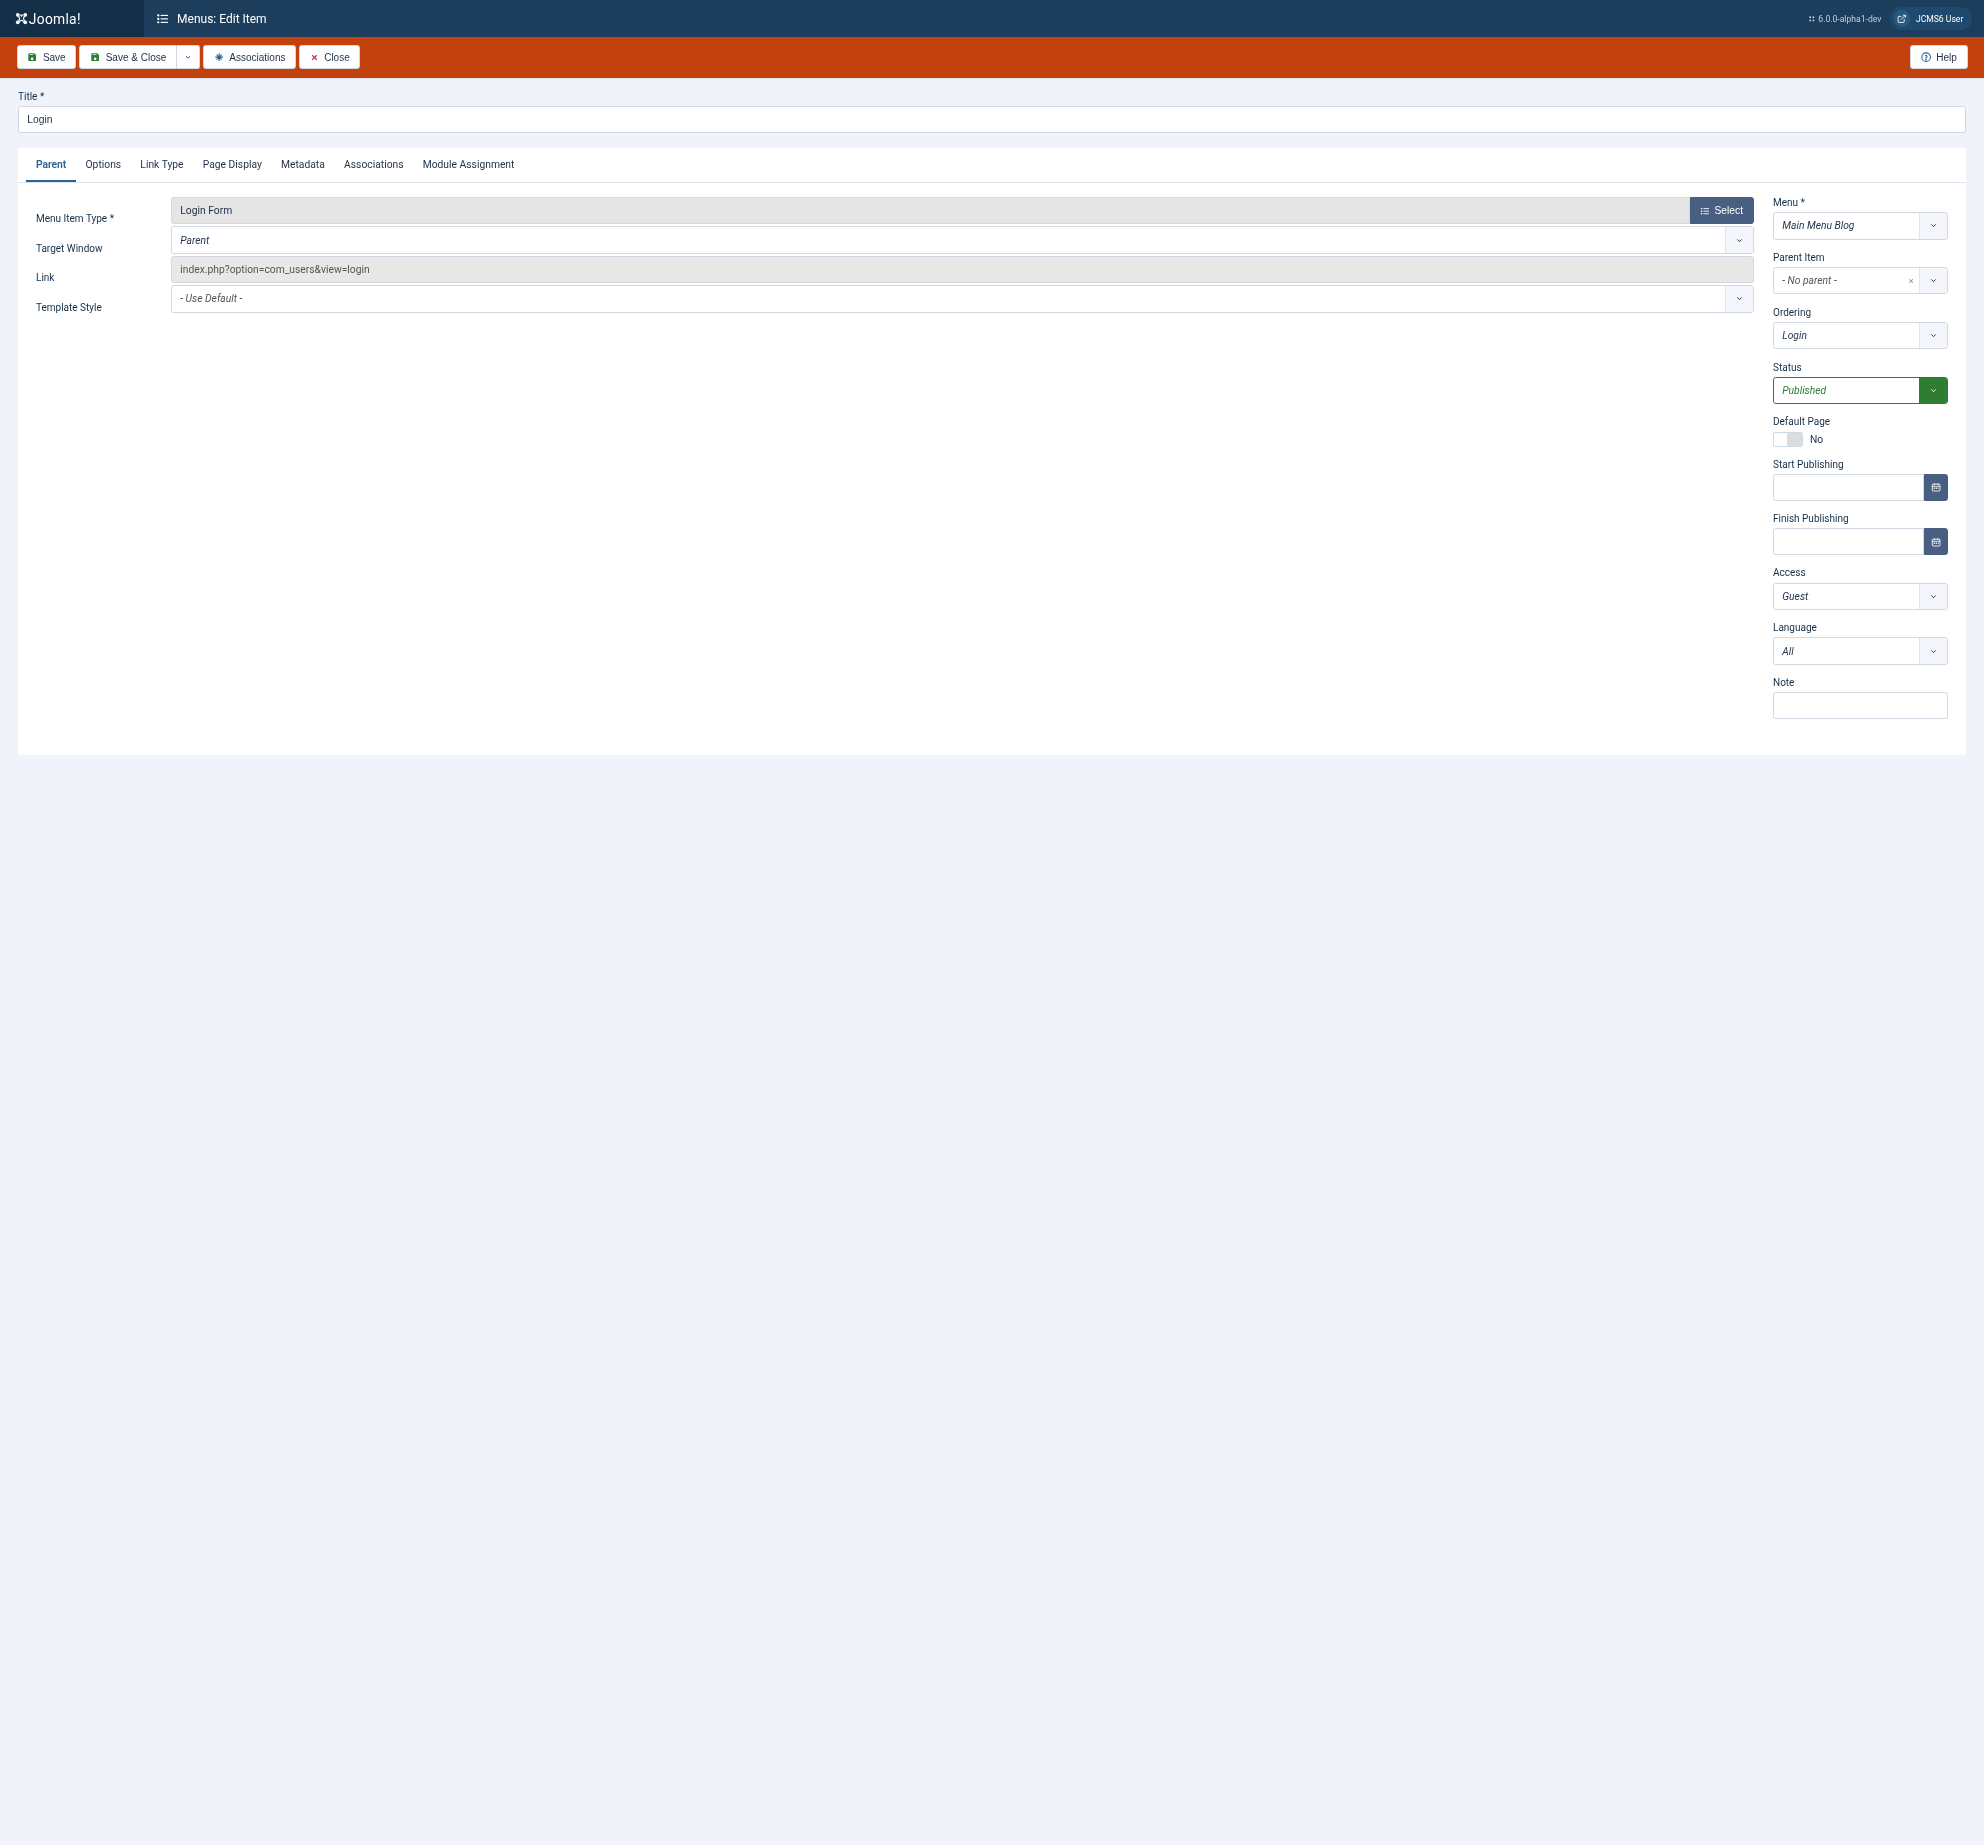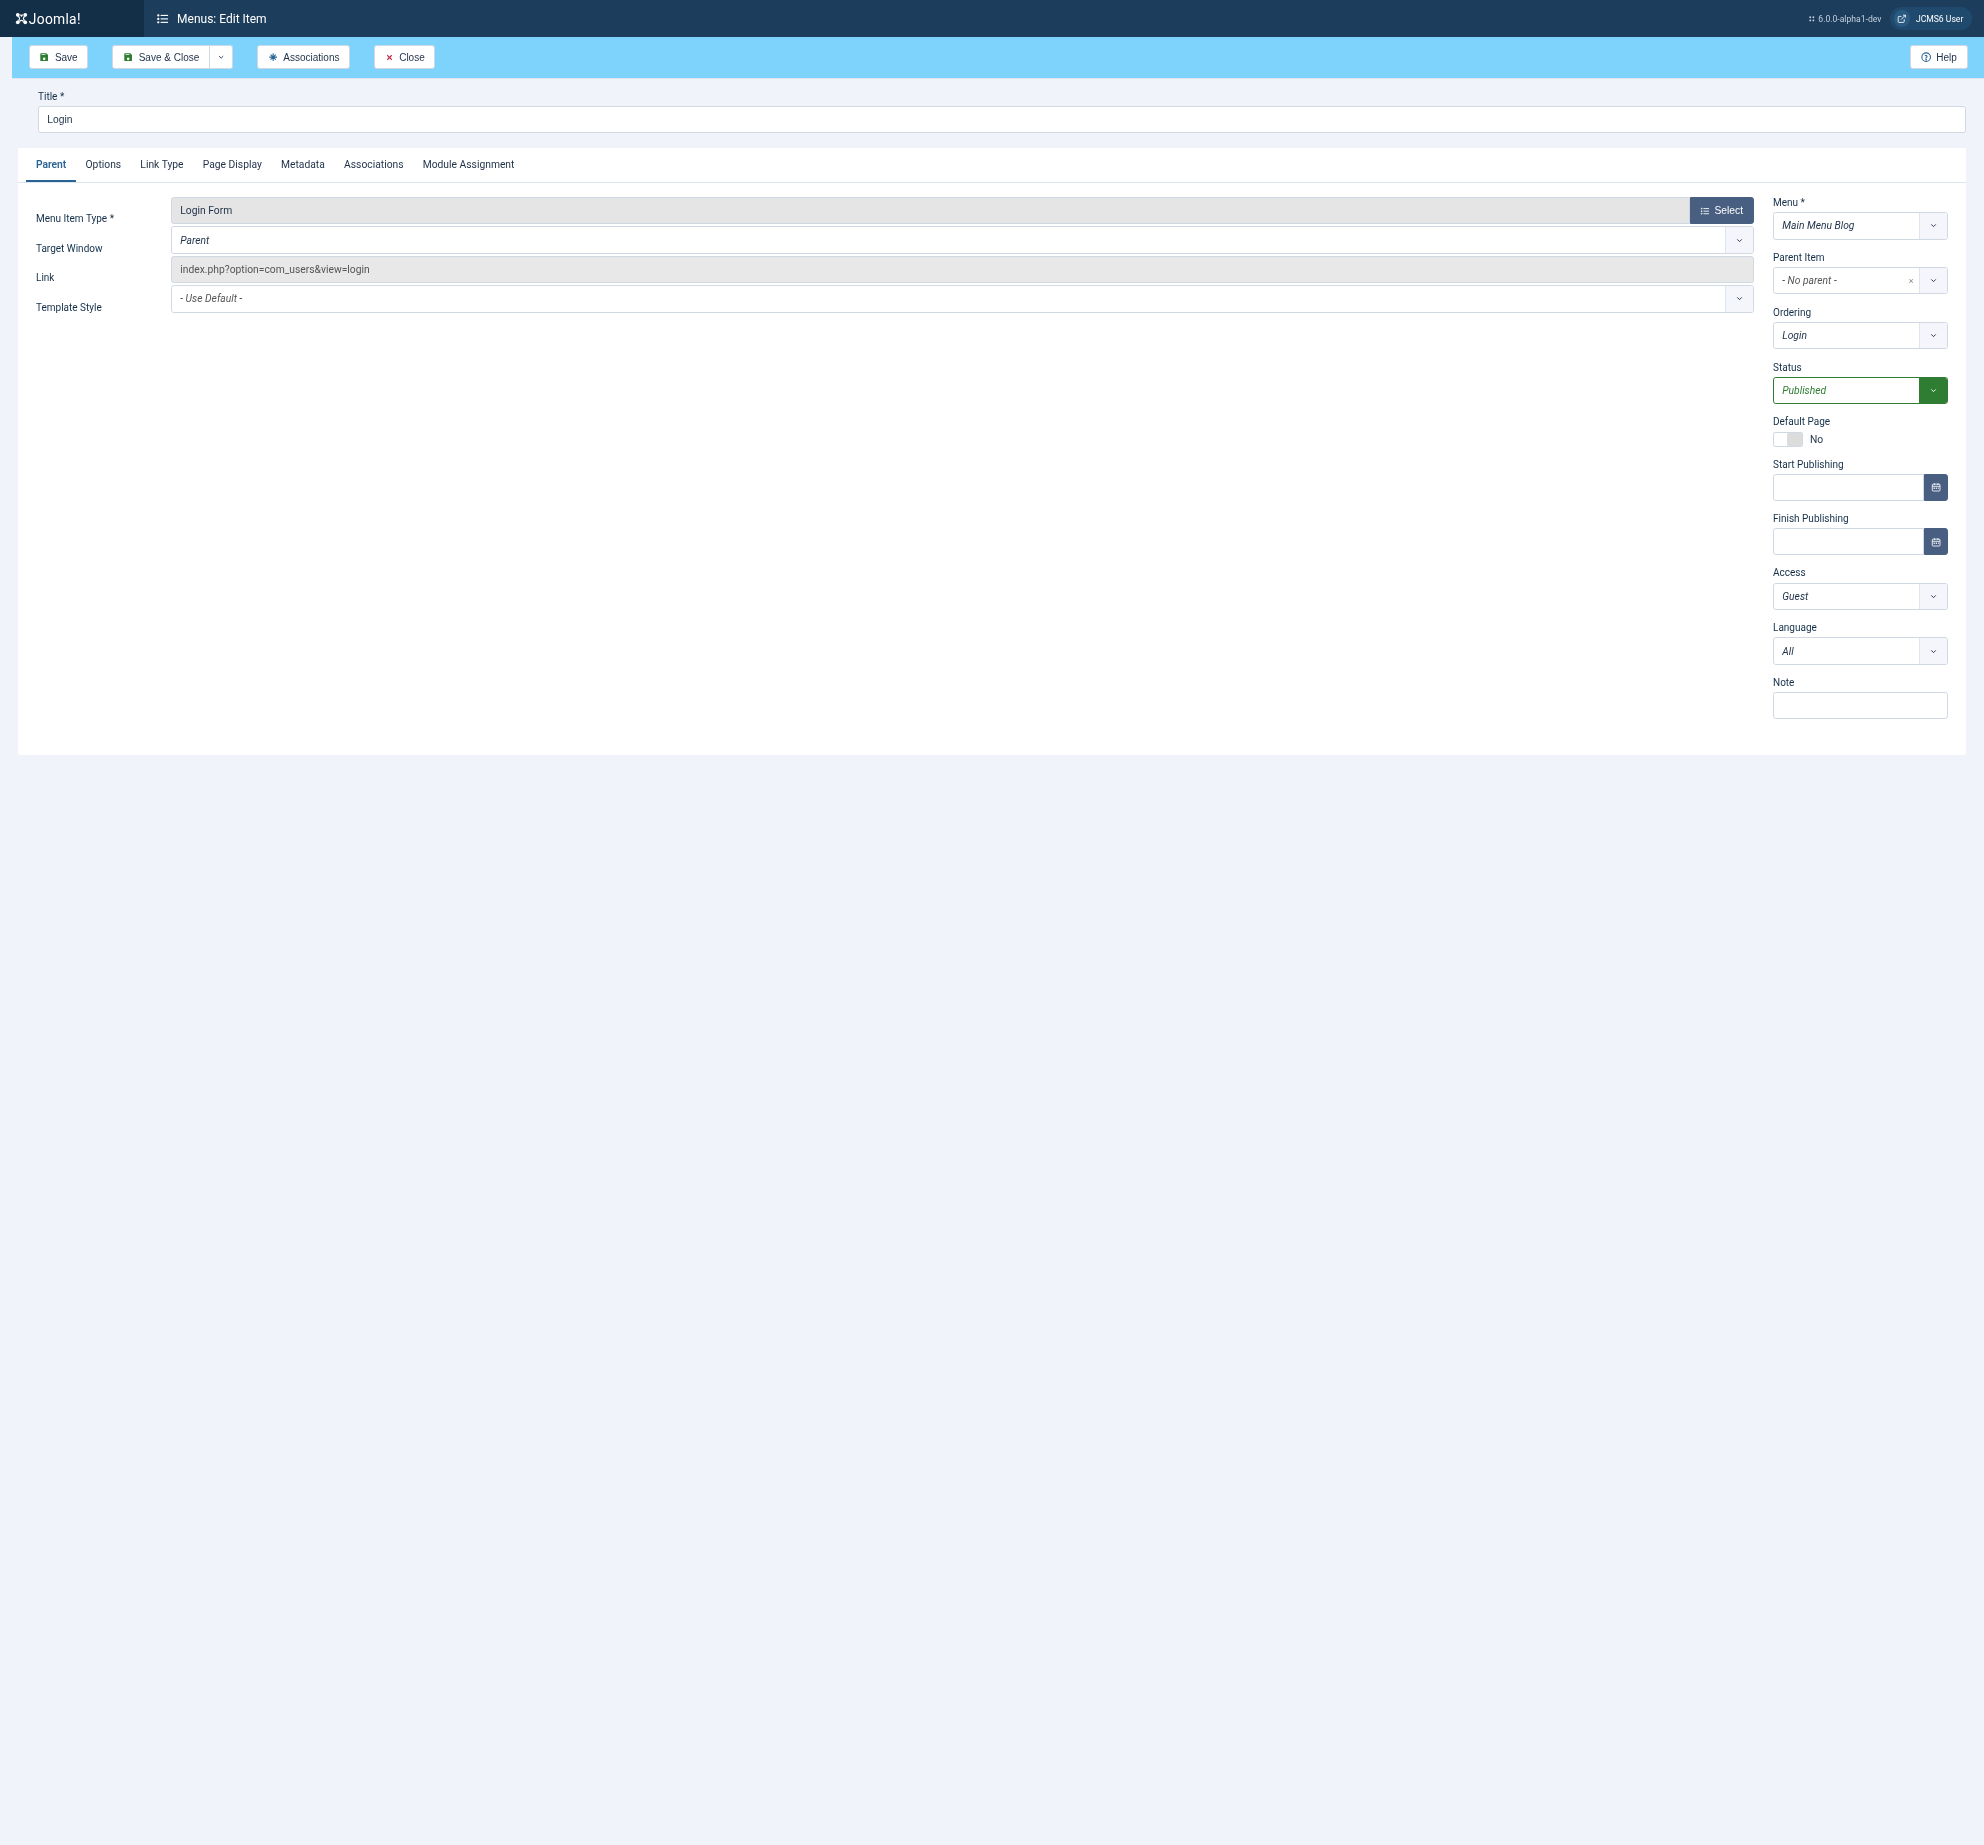--- a/index.html
+++ b/index.html
@@ -14,7 +14,7 @@
 .user-chip { background: #1f4a6e; color: #fff; border-radius: 13.8px; padding: 3.4px 8.3px; font-size: 8.6px; display: flex; align-items: center; gap: 5.5px; }
 .user-chip .ext-icon { background: #2a5a82; border-radius: 50%; width: 16.5px; height: 16.5px; display: flex; align-items: center; justify-content: center; margin-left:-4.1px; }
 
-.toolbar { background: #7dd3fc; border-bottom: 0.7px solid #dde5ef; padding: 8.3px 16.5px; display: flex; gap: 24px; align-items: center; margin-left: 12px; }
+.toolbar { background: #c2410c; border-bottom: 0.7px solid #dde5ef; padding: 8.3px 16.5px; display: flex; gap: 3px; align-items: center; }
 .btn { background: #fff; border: 0.7px solid #cfd8e3; border-radius: 2.8px; padding: 5.5px 9.6px; font-size: 10px; color: #1f3047; display: inline-flex; align-items: center; gap: 5.5px; cursor: pointer; }
 .btn-group { display: flex; }
 .btn-group .btn:first-child { border-top-right-radius: 0; border-bottom-right-radius: 0; }

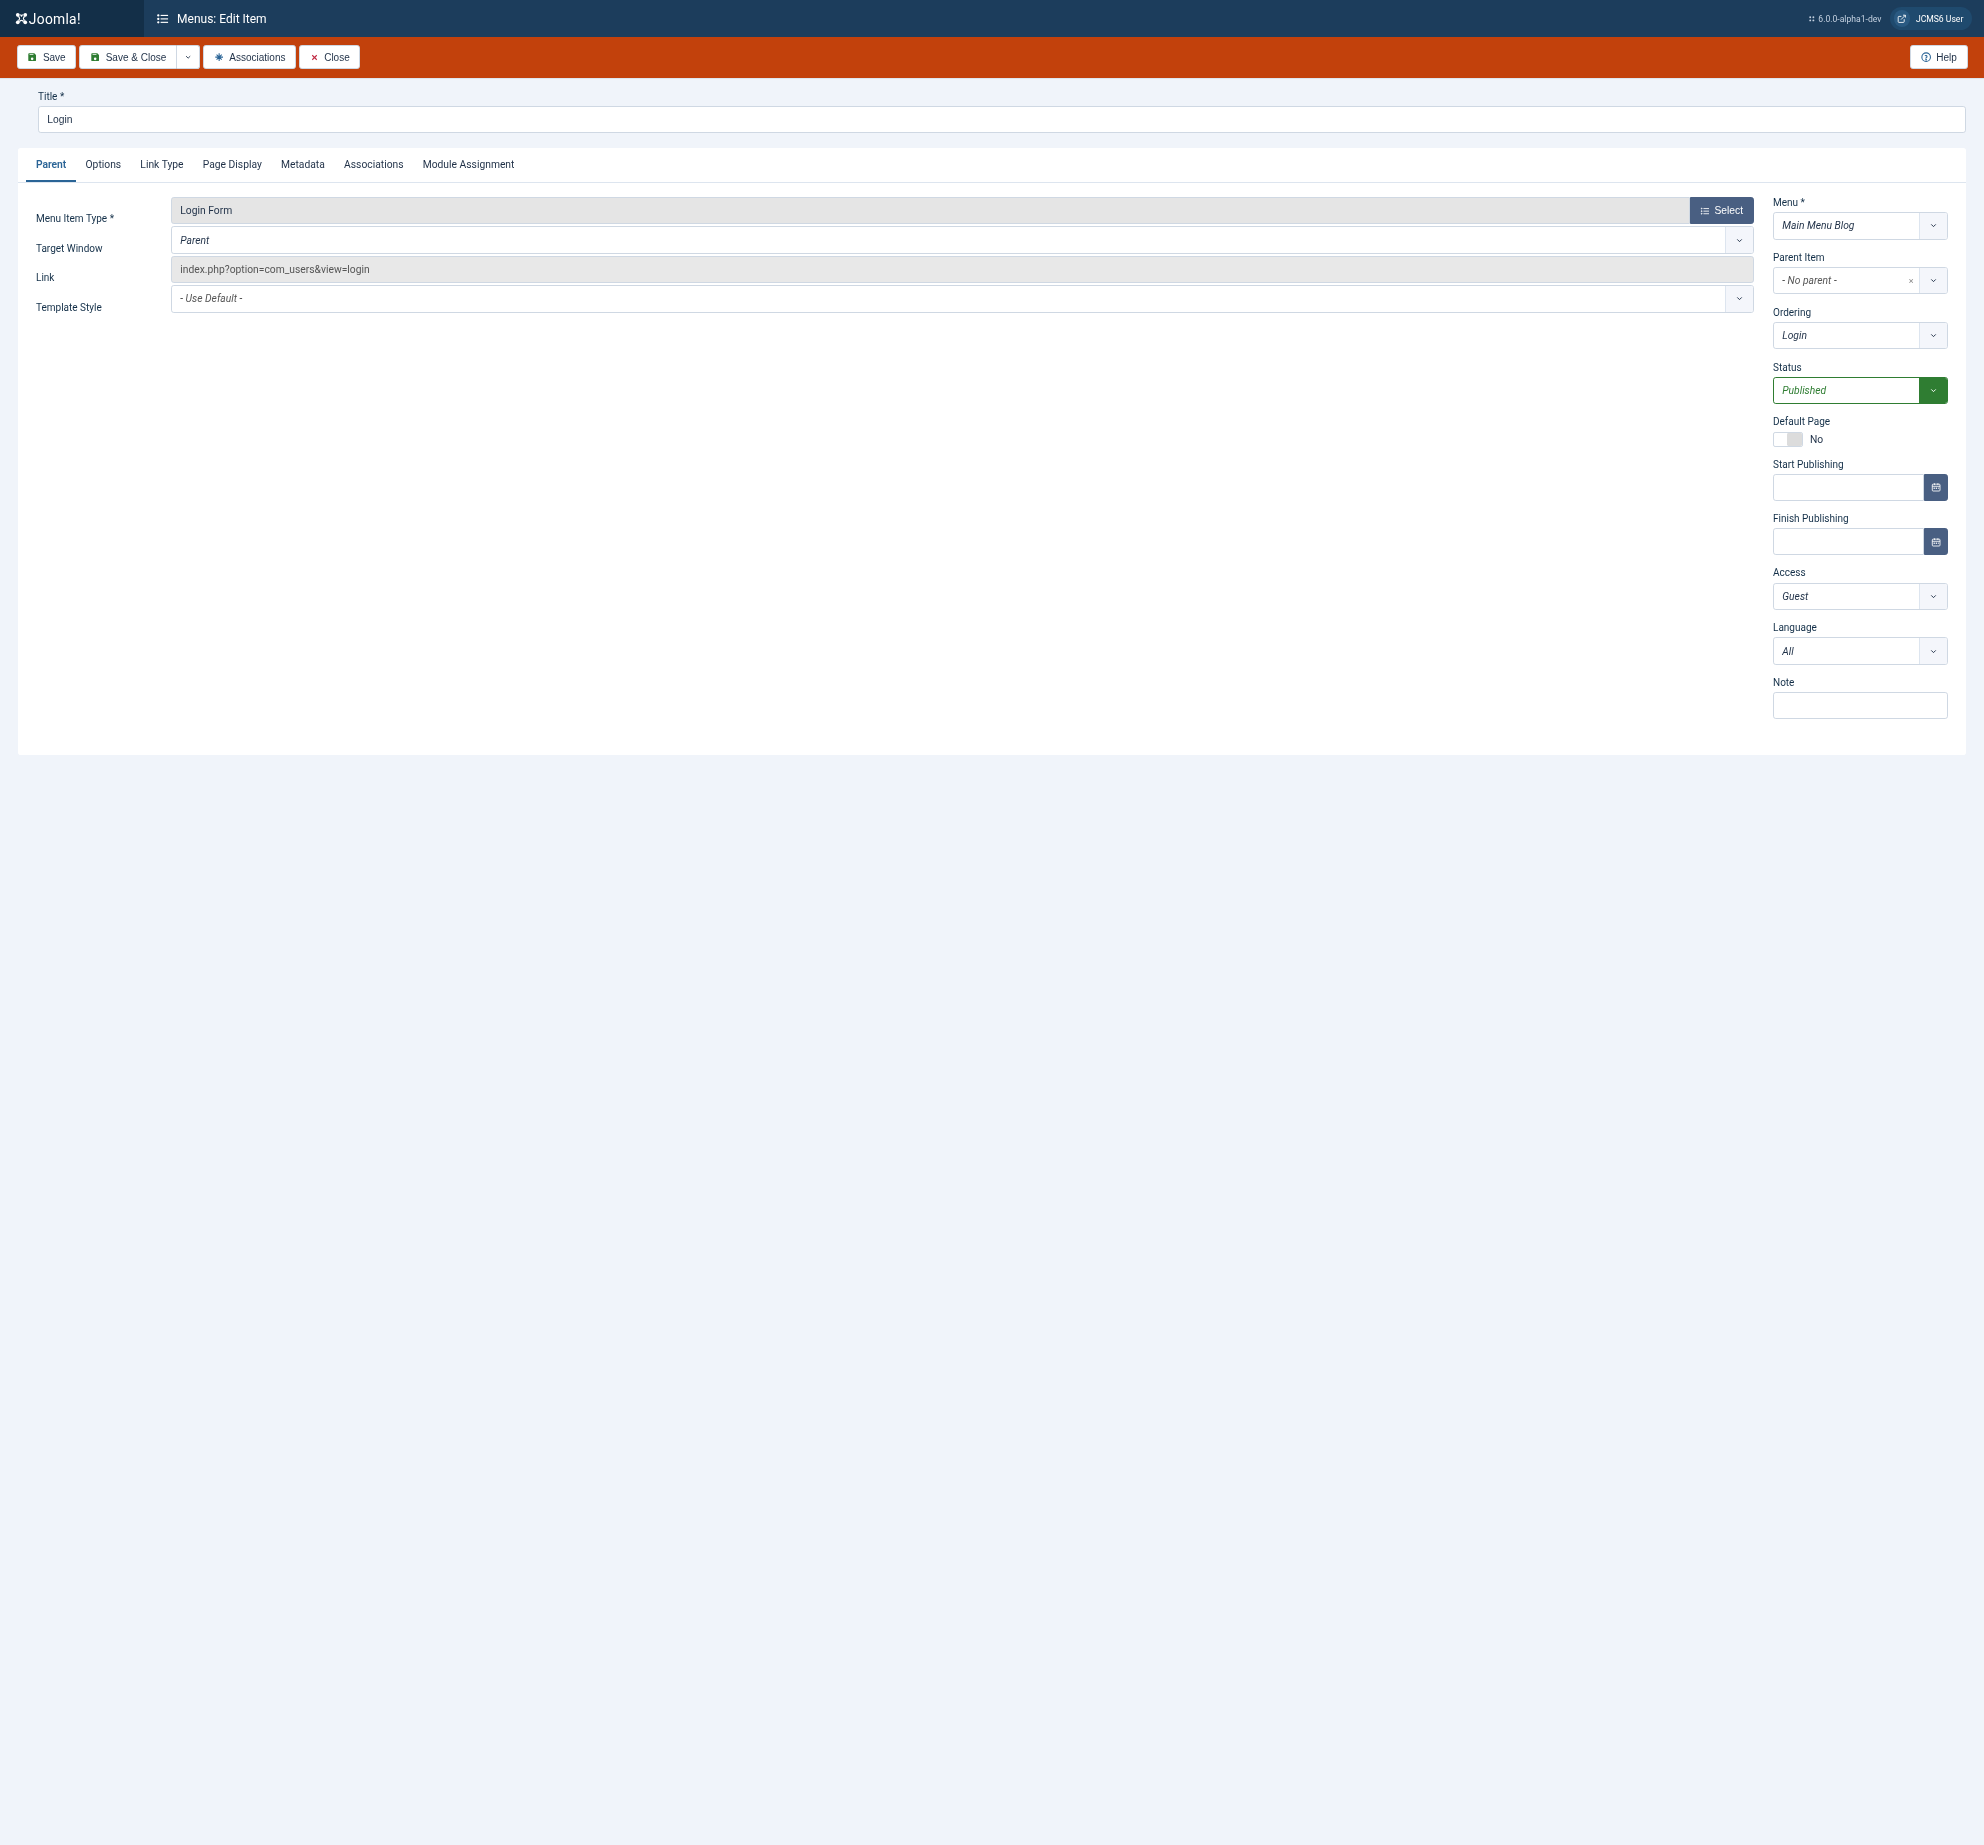--- a/index.html
+++ b/index.html
@@ -26,7 +26,7 @@
 .icon-assoc { color: #2a6496; }
 .icon-help { color: #2a6496; }
 
-.form-top { padding: 12.4px 18px 2.8px; display: flex; gap: 19.3px; margin-left: 20px; }
+.form-top { padding: 12.4px 18px 2.8px; display: flex; gap: 19.3px; }
 .form-top .col { flex: 1; }
 .form-label { color: #132f48; font-size: 10px; margin-bottom: 4.1px; display: block; }
 .text-input { width: 100%; border: 0.7px solid #cfd8e3; border-radius: 2.8px; background: #fff; padding: 6.9px 8.3px; font-size: 10.3px; color: #1f3047; }

